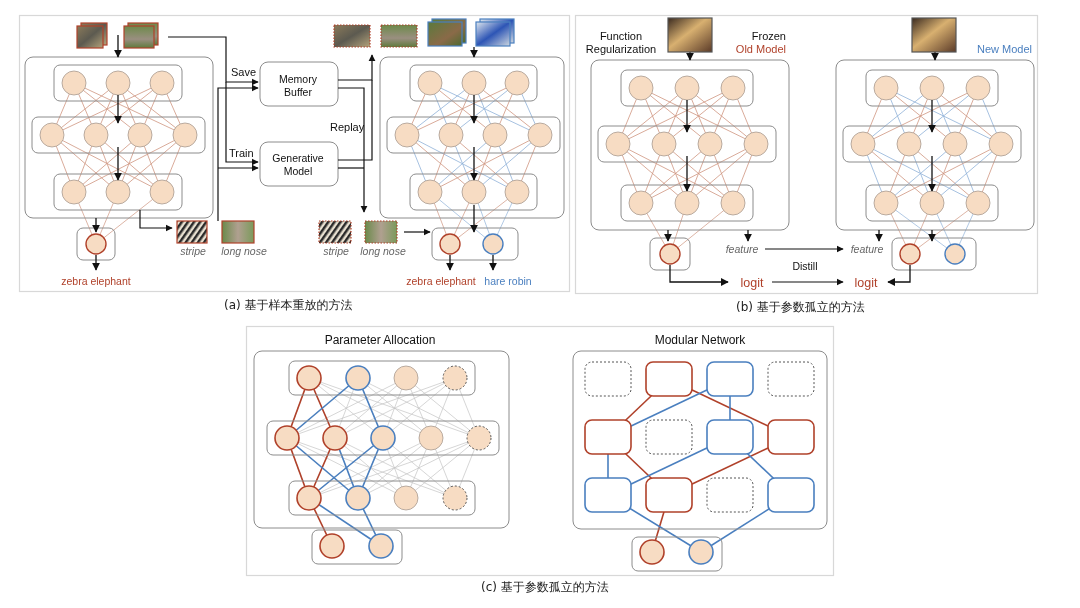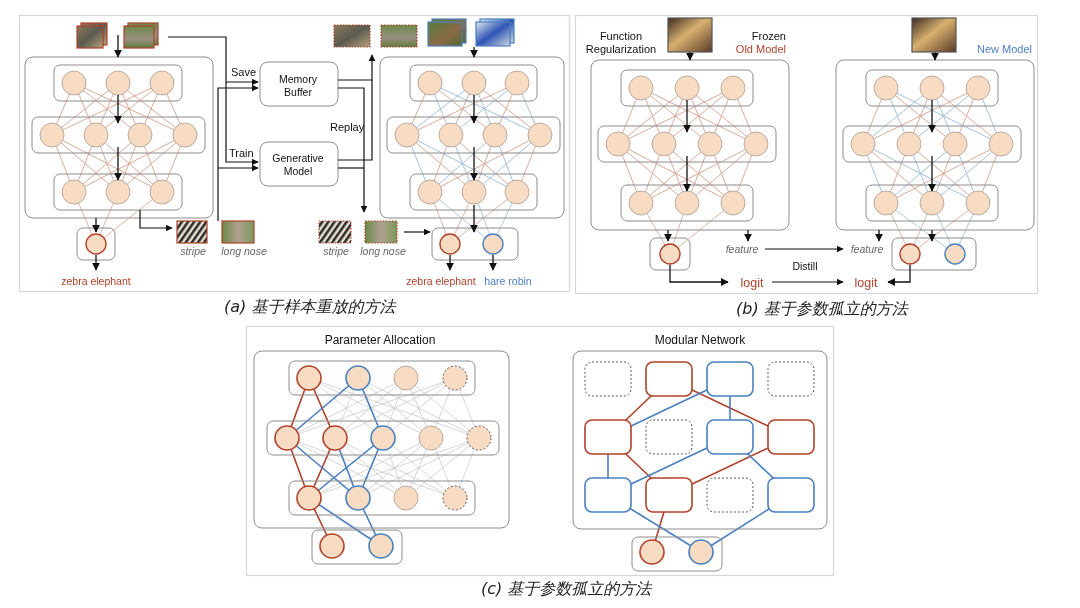--- a/index.html
+++ b/index.html
@@ -5,7 +5,7 @@
   html,body{margin:0;padding:0;background:#ffffff;}
   body{width:1080px;height:608px;position:relative;overflow:hidden;font-family:"Liberation Sans","DejaVu Sans",sans-serif;}
   svg{position:absolute;left:0;top:0;}
-  .cap{position:absolute;font-family:"DejaVu Sans",sans-serif;font-size:16px;color:#222;white-space:nowrap;font-style:italic;}
+  .cap{position:absolute;font-family:"DejaVu Sans",sans-serif;font-size:12px;color:#222;white-space:nowrap;}
 </style>
 </head>
 <body>

